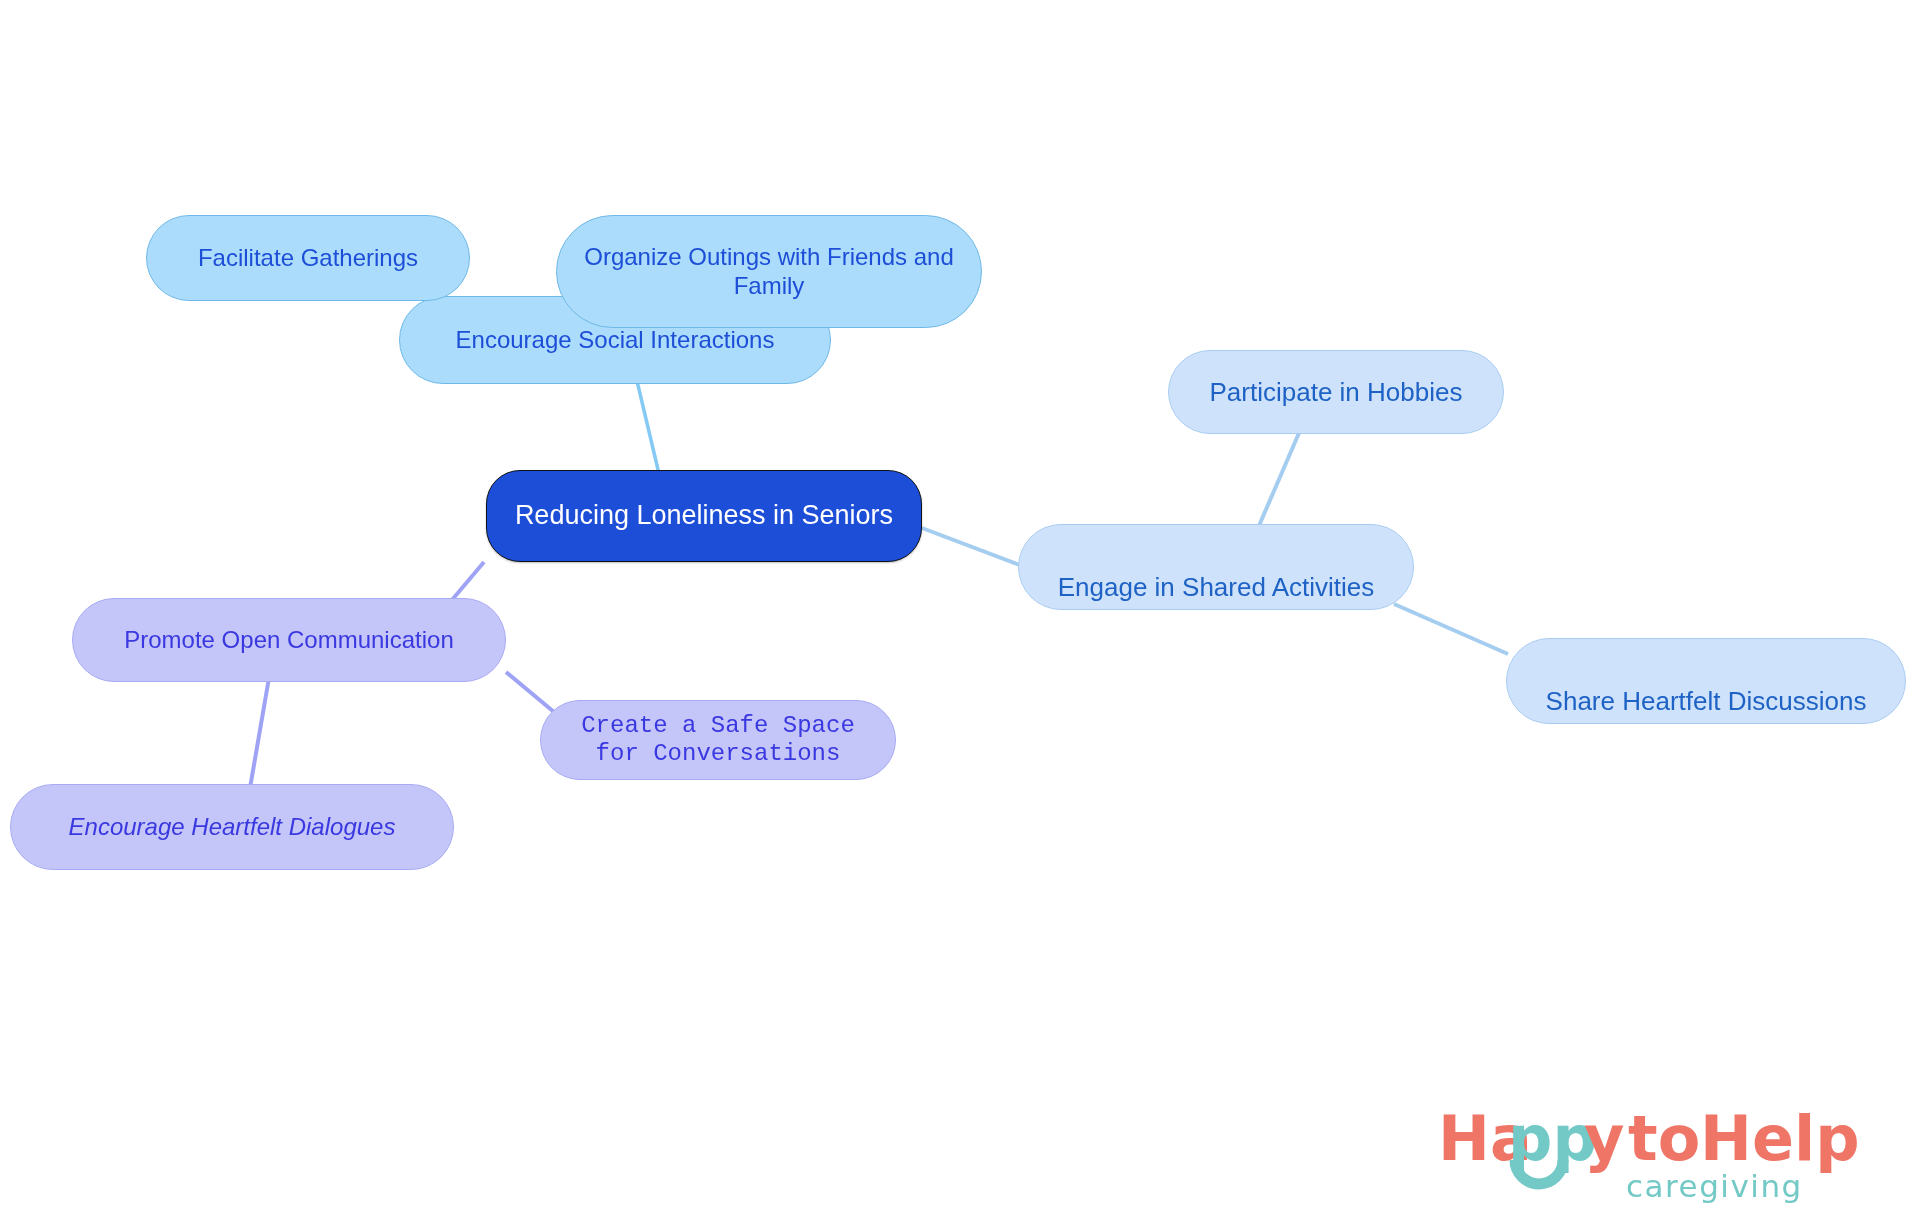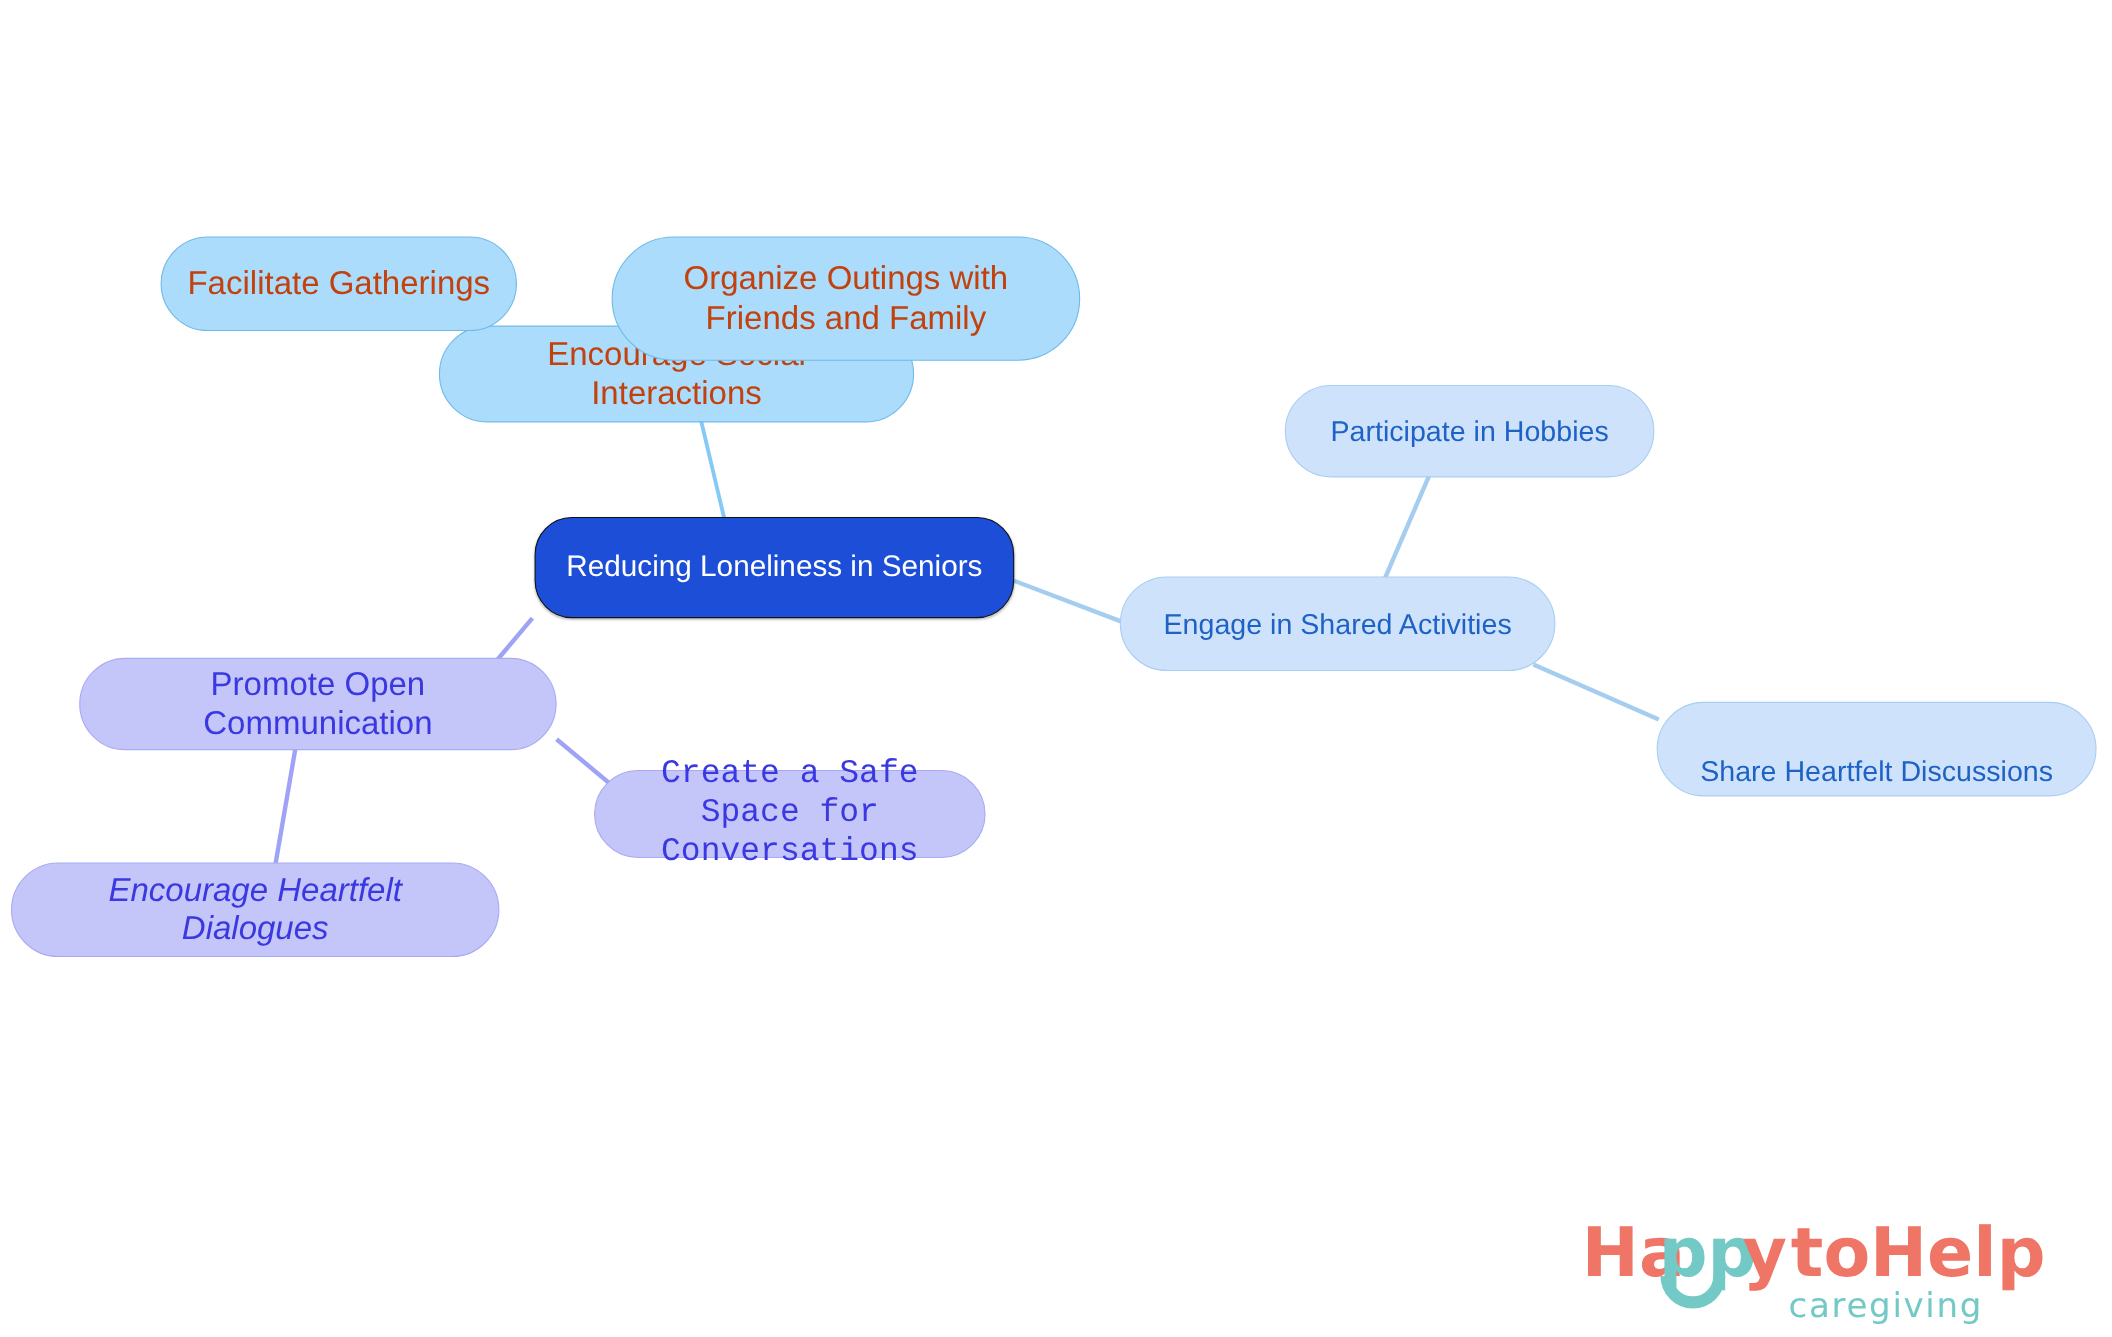--- a/index.html
+++ b/index.html
@@ -54,8 +54,8 @@
   .node.blue-dark {
     background: #abdcfb;
     border-color: #6fb9e8;
-    color: #c2410c;
-    font-size: 30px;
+    color: #1d4ed8;
+    font-size: 24px;
   }
   .node.blue-light {
     background: #cfe2fb;

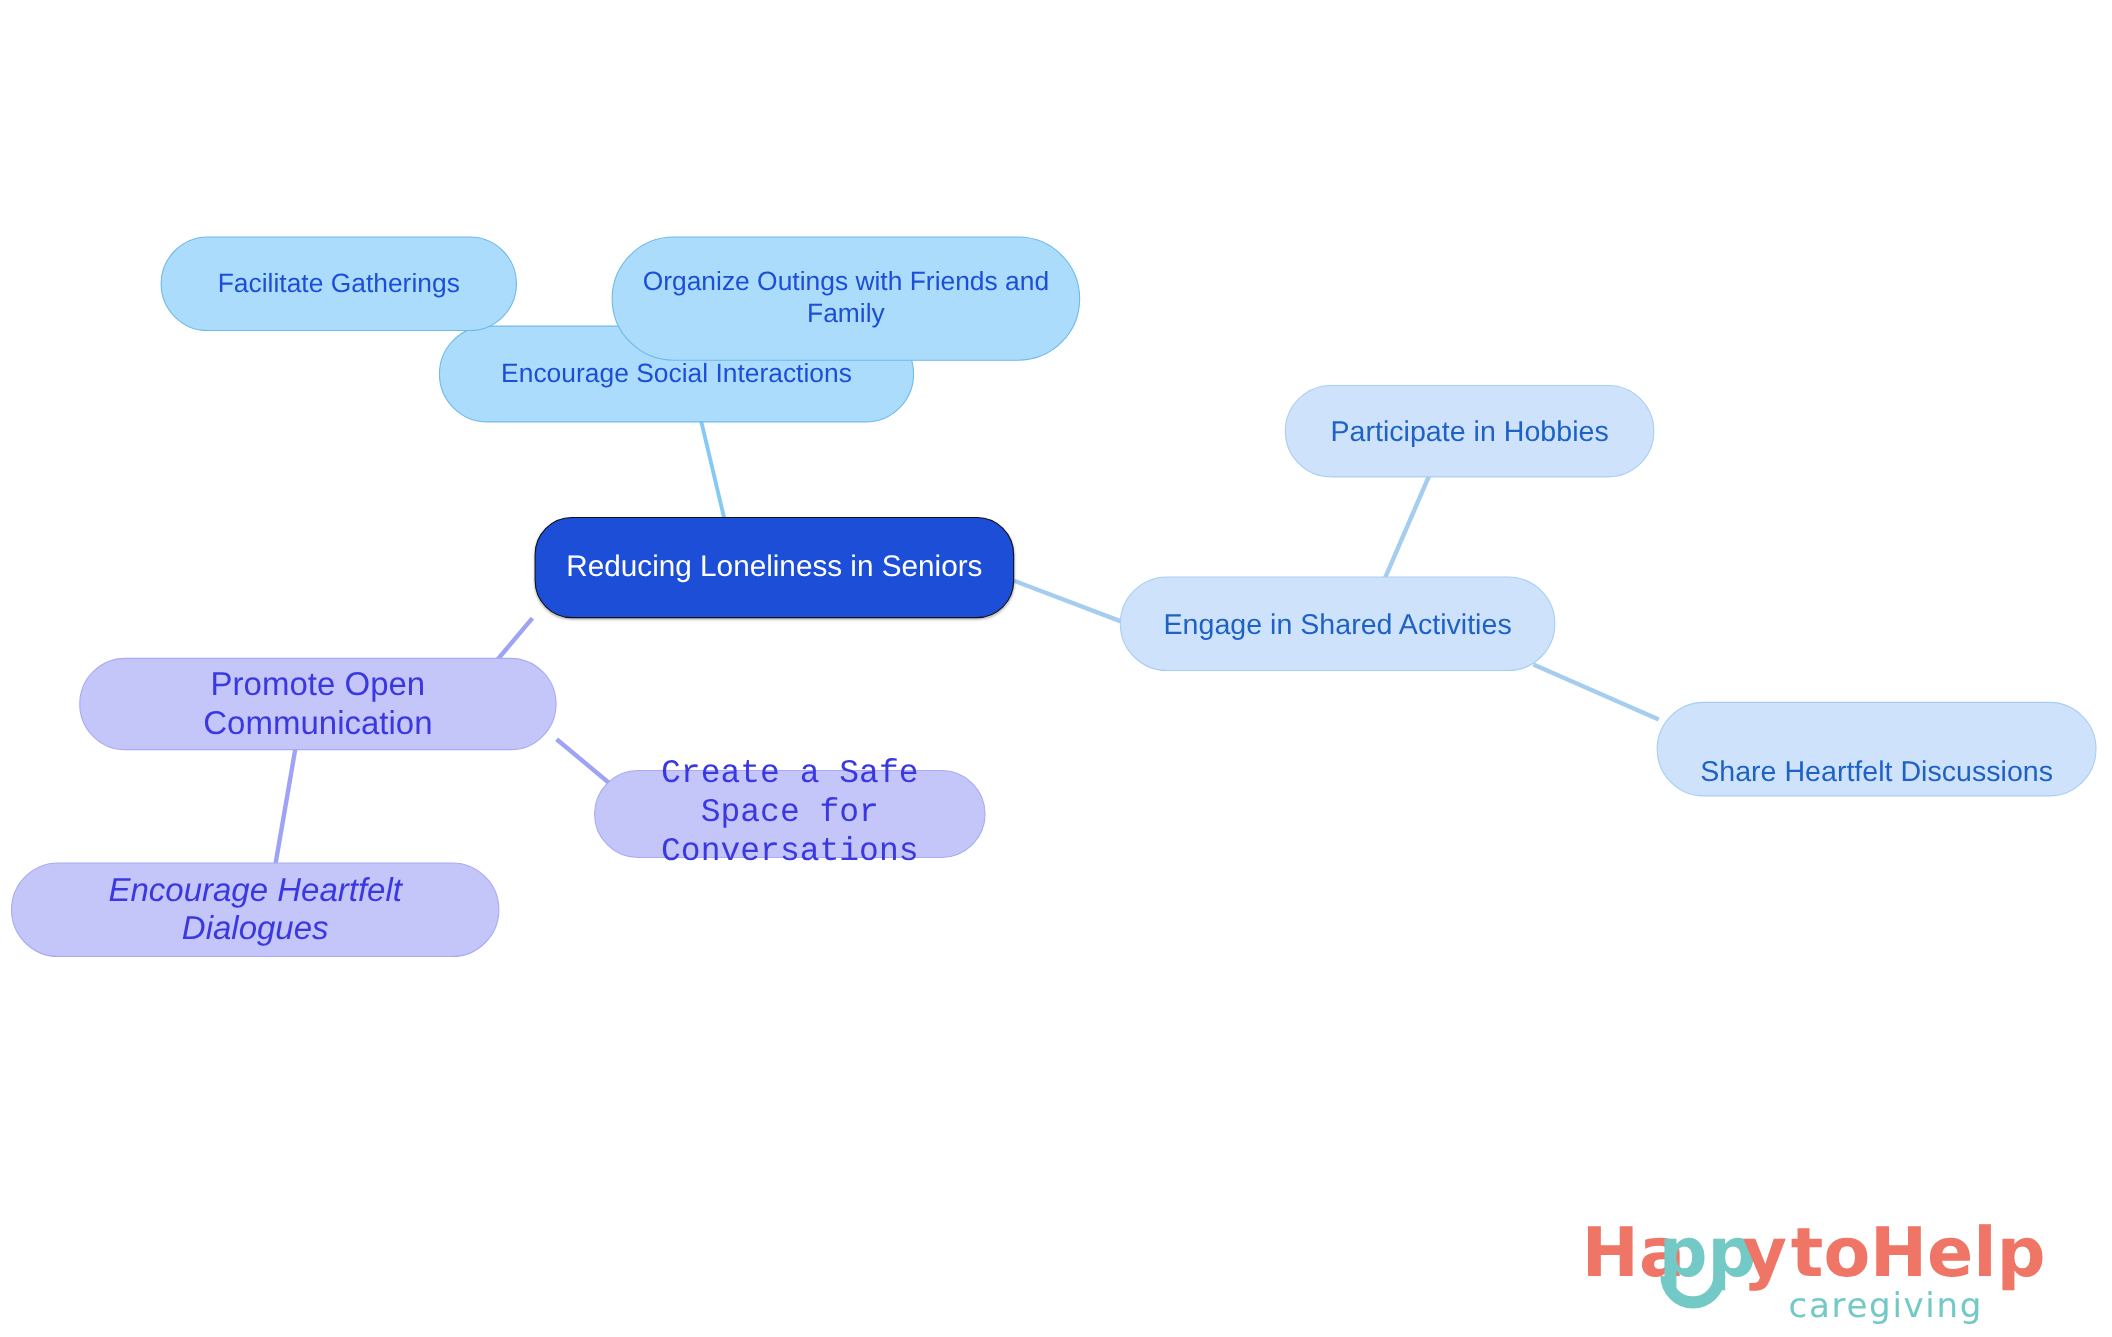--- a/index.html
+++ b/index.html
@@ -128,7 +128,7 @@
     <span>Participate in Hobbies</span>
   </div>
 
-  <div class="node blue-light z-front" style="left:1018px; top:524px; width:396px; height:86px;">
+  <div class="node blue-light z-front" style="left:1018px; top:524px; width:396px; height:86px;align-items:flex-end;">
     <span>Engage in Shared Activities</span>
   </div>
 

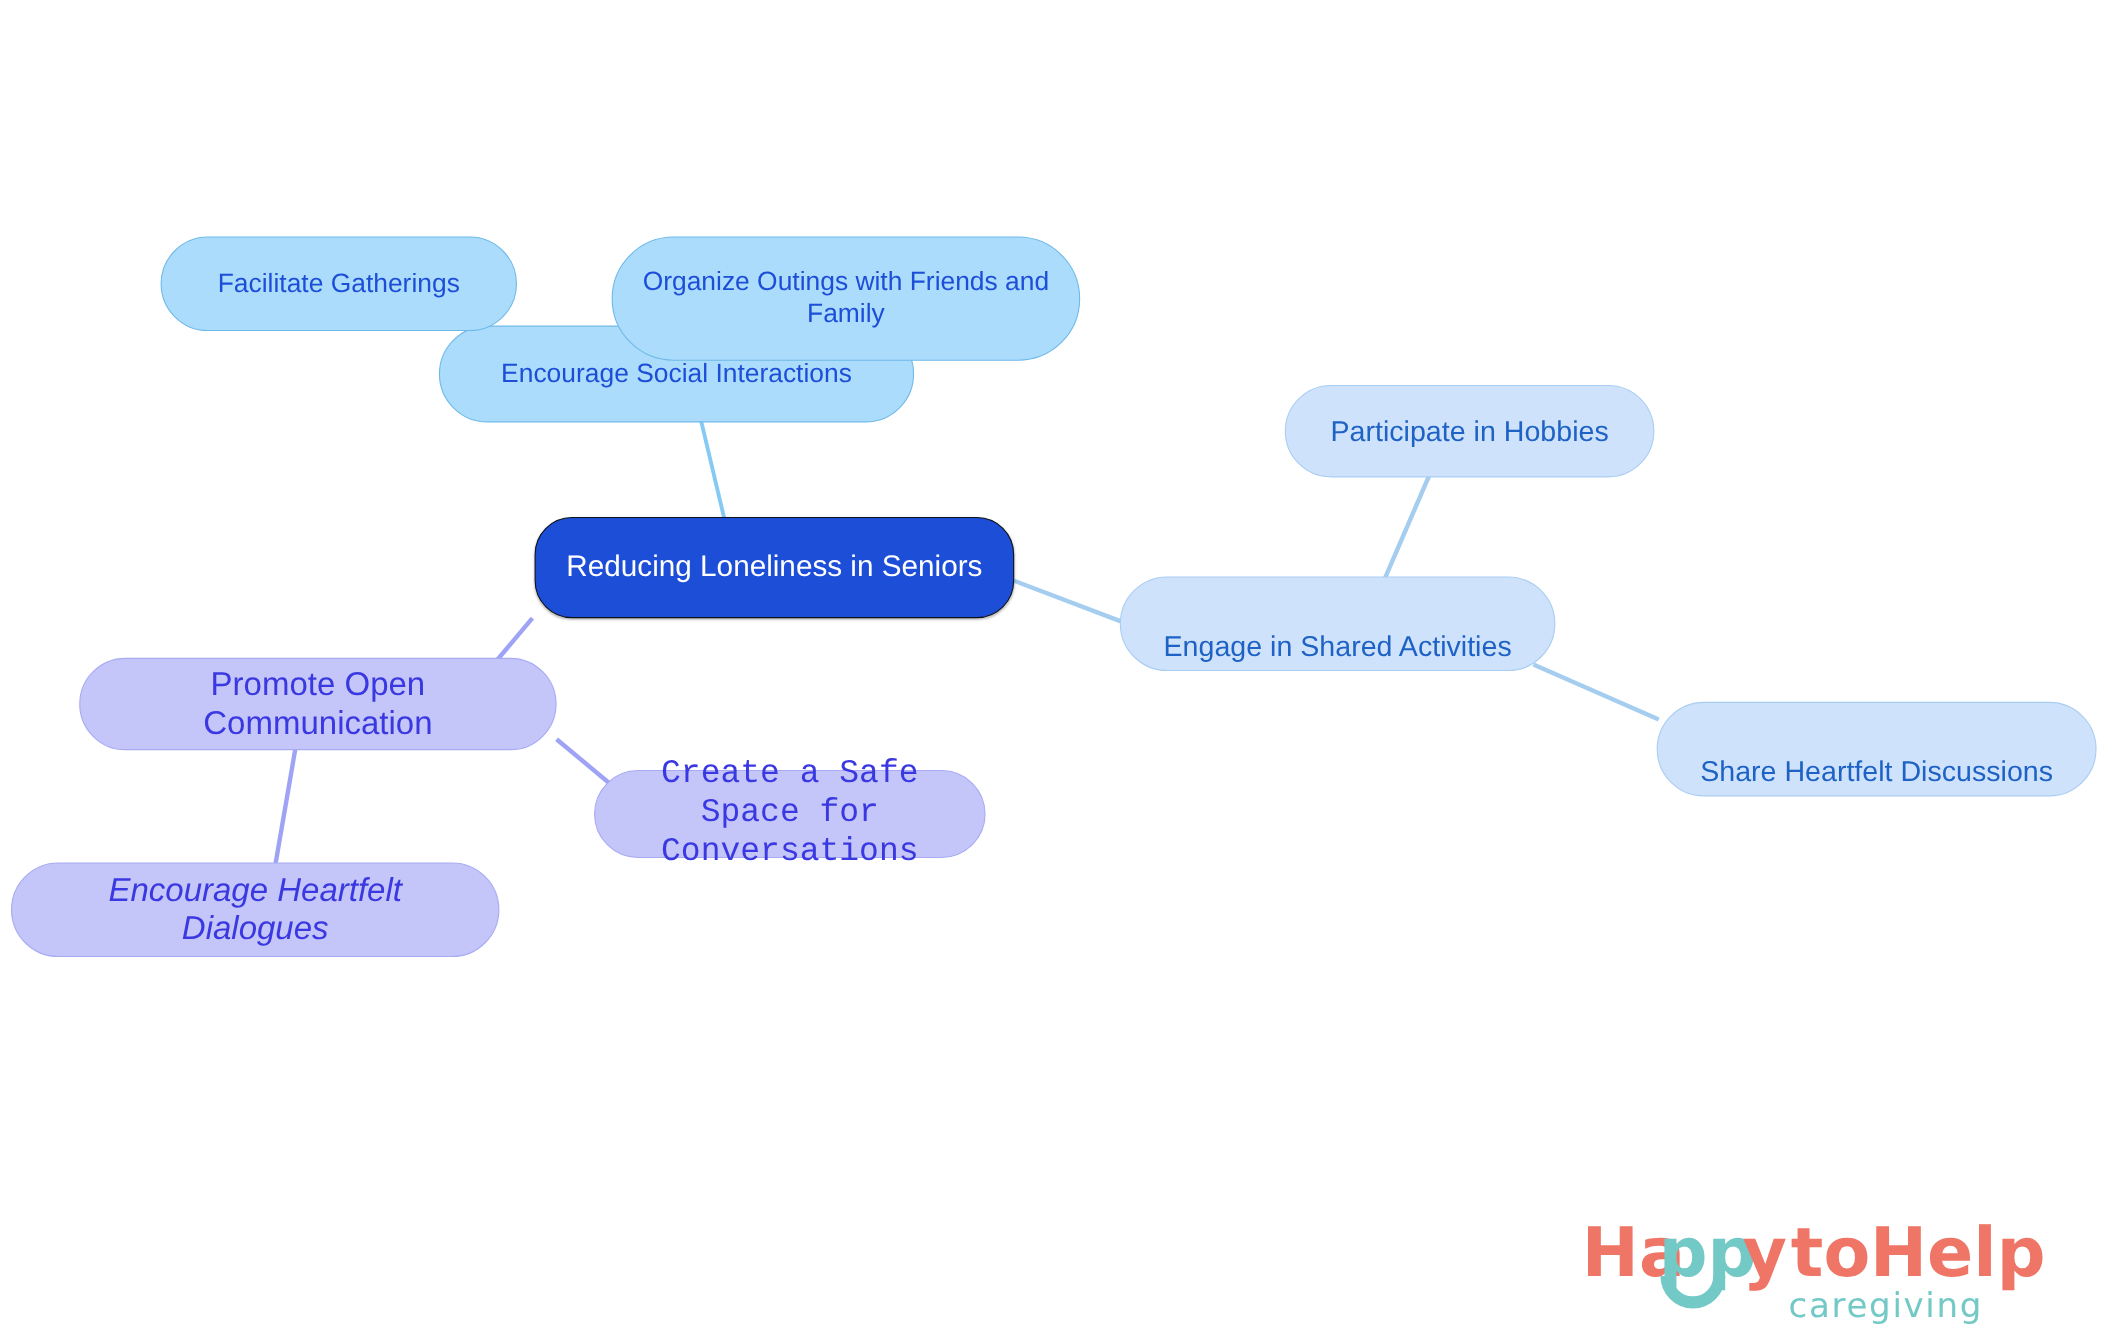--- a/index.html
+++ b/index.html
@@ -67,7 +67,7 @@
     background: #c4c5f8;
     border-color: #a8abf3;
     color: #3a38e0;
-    font-size: 30px;
+    font-size: 24px;
   }
   
   .z-back { z-index: 2; }

